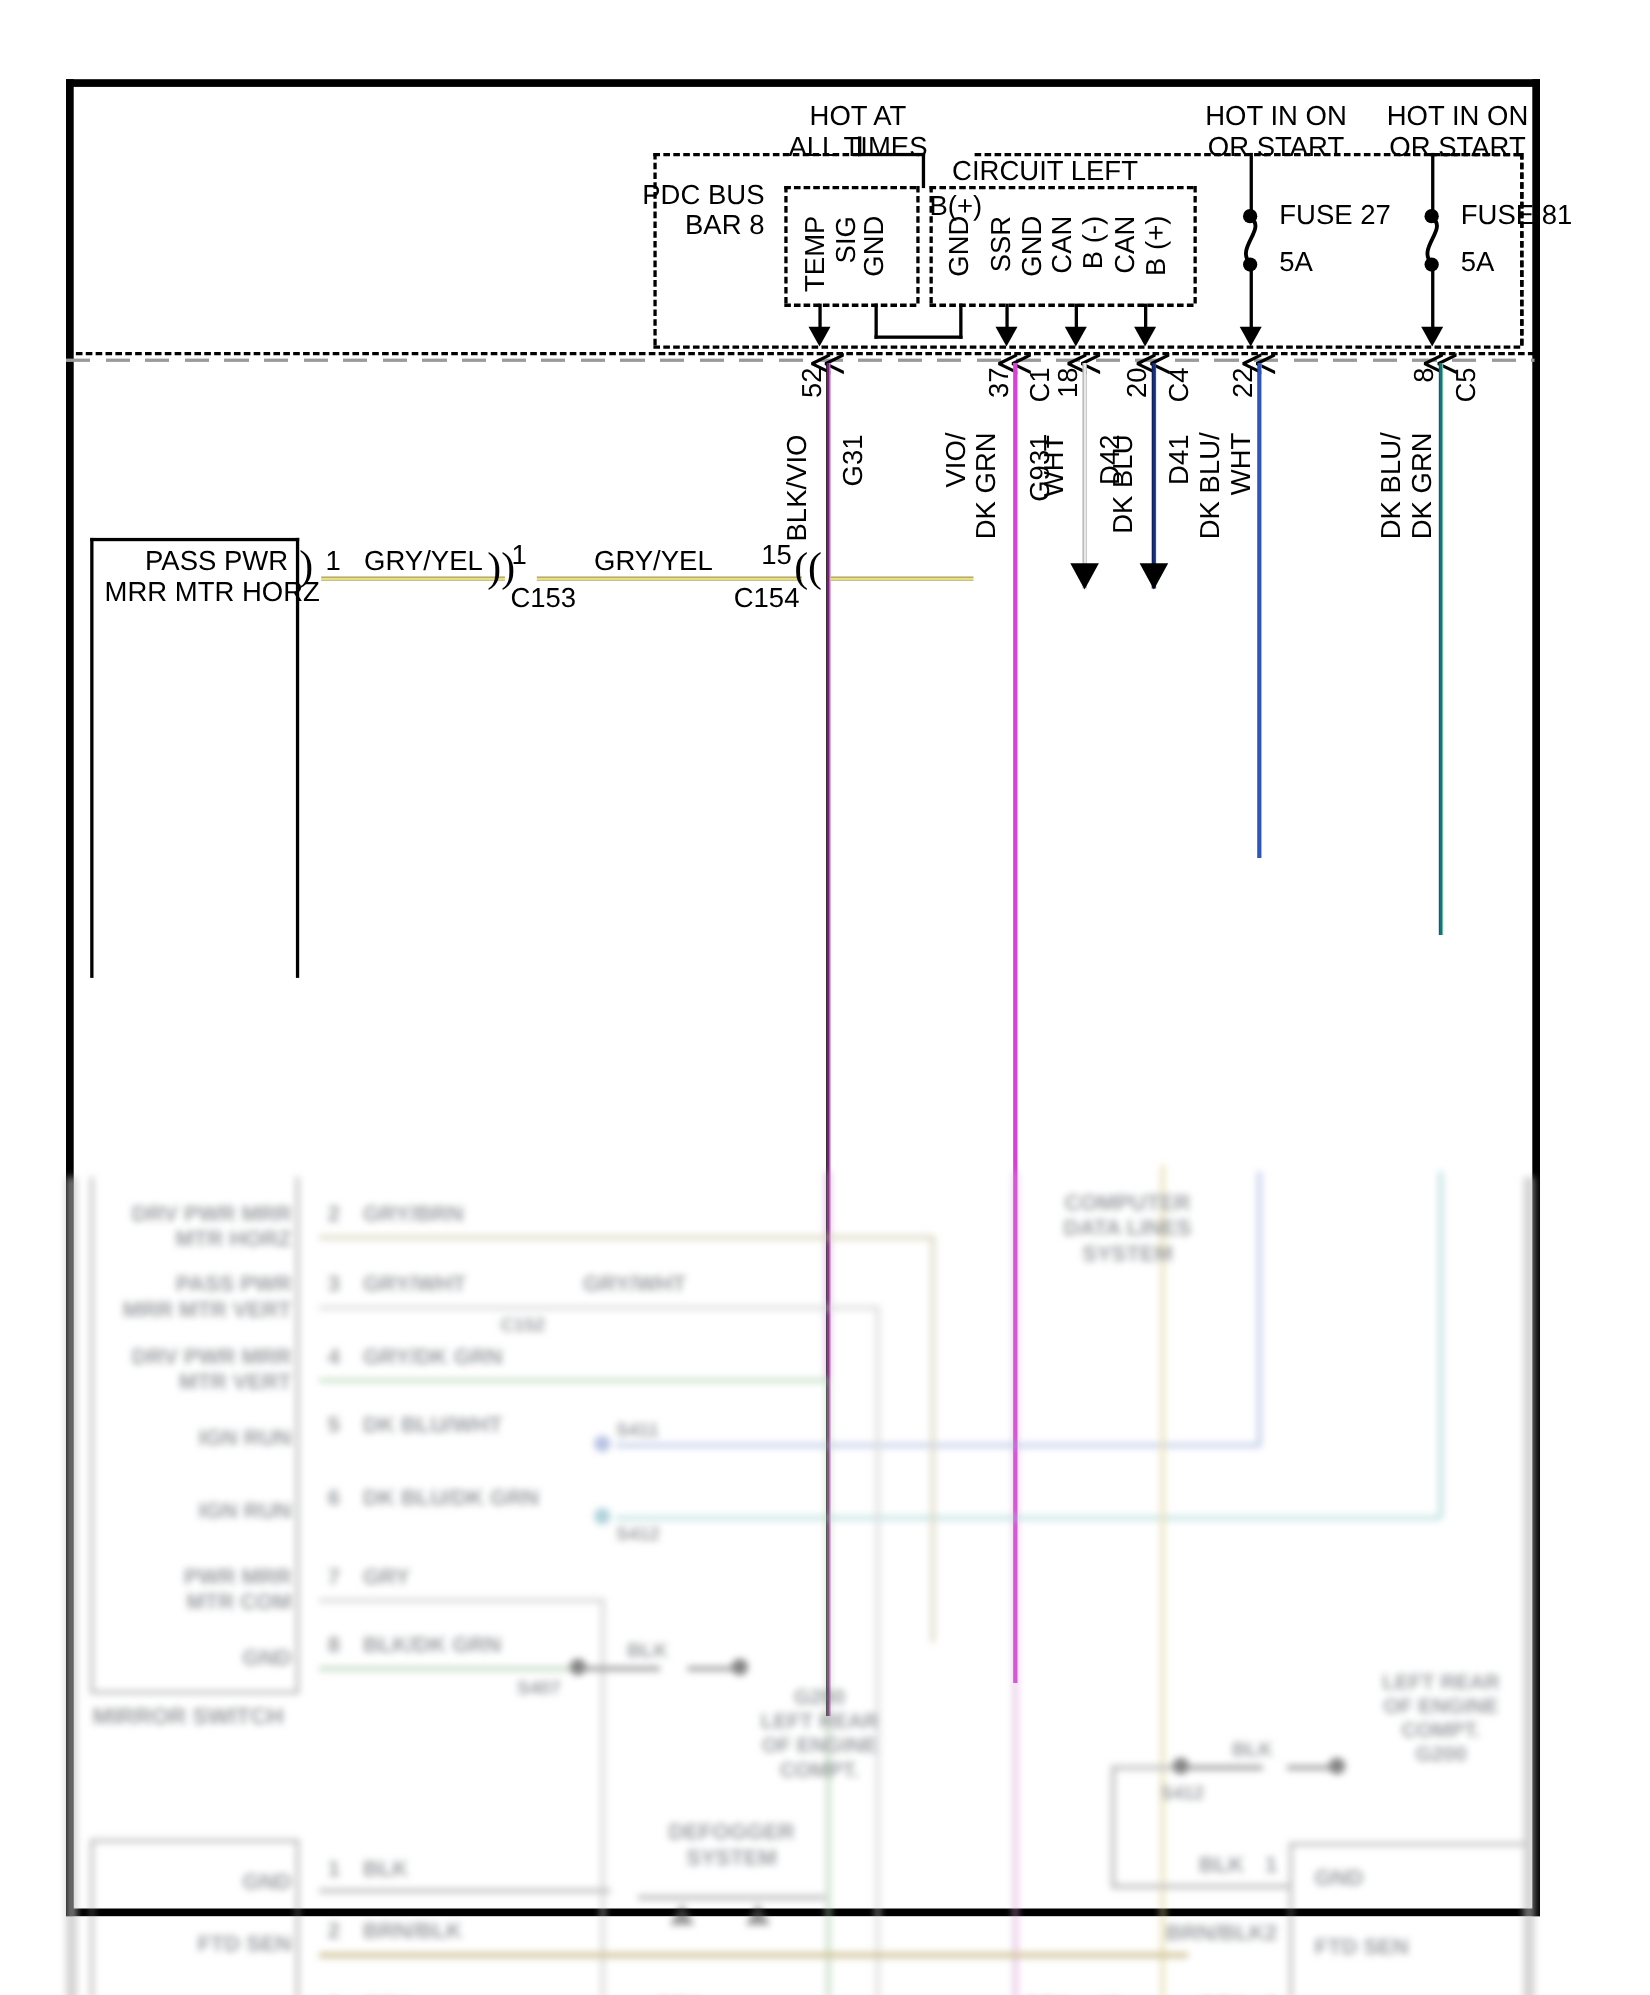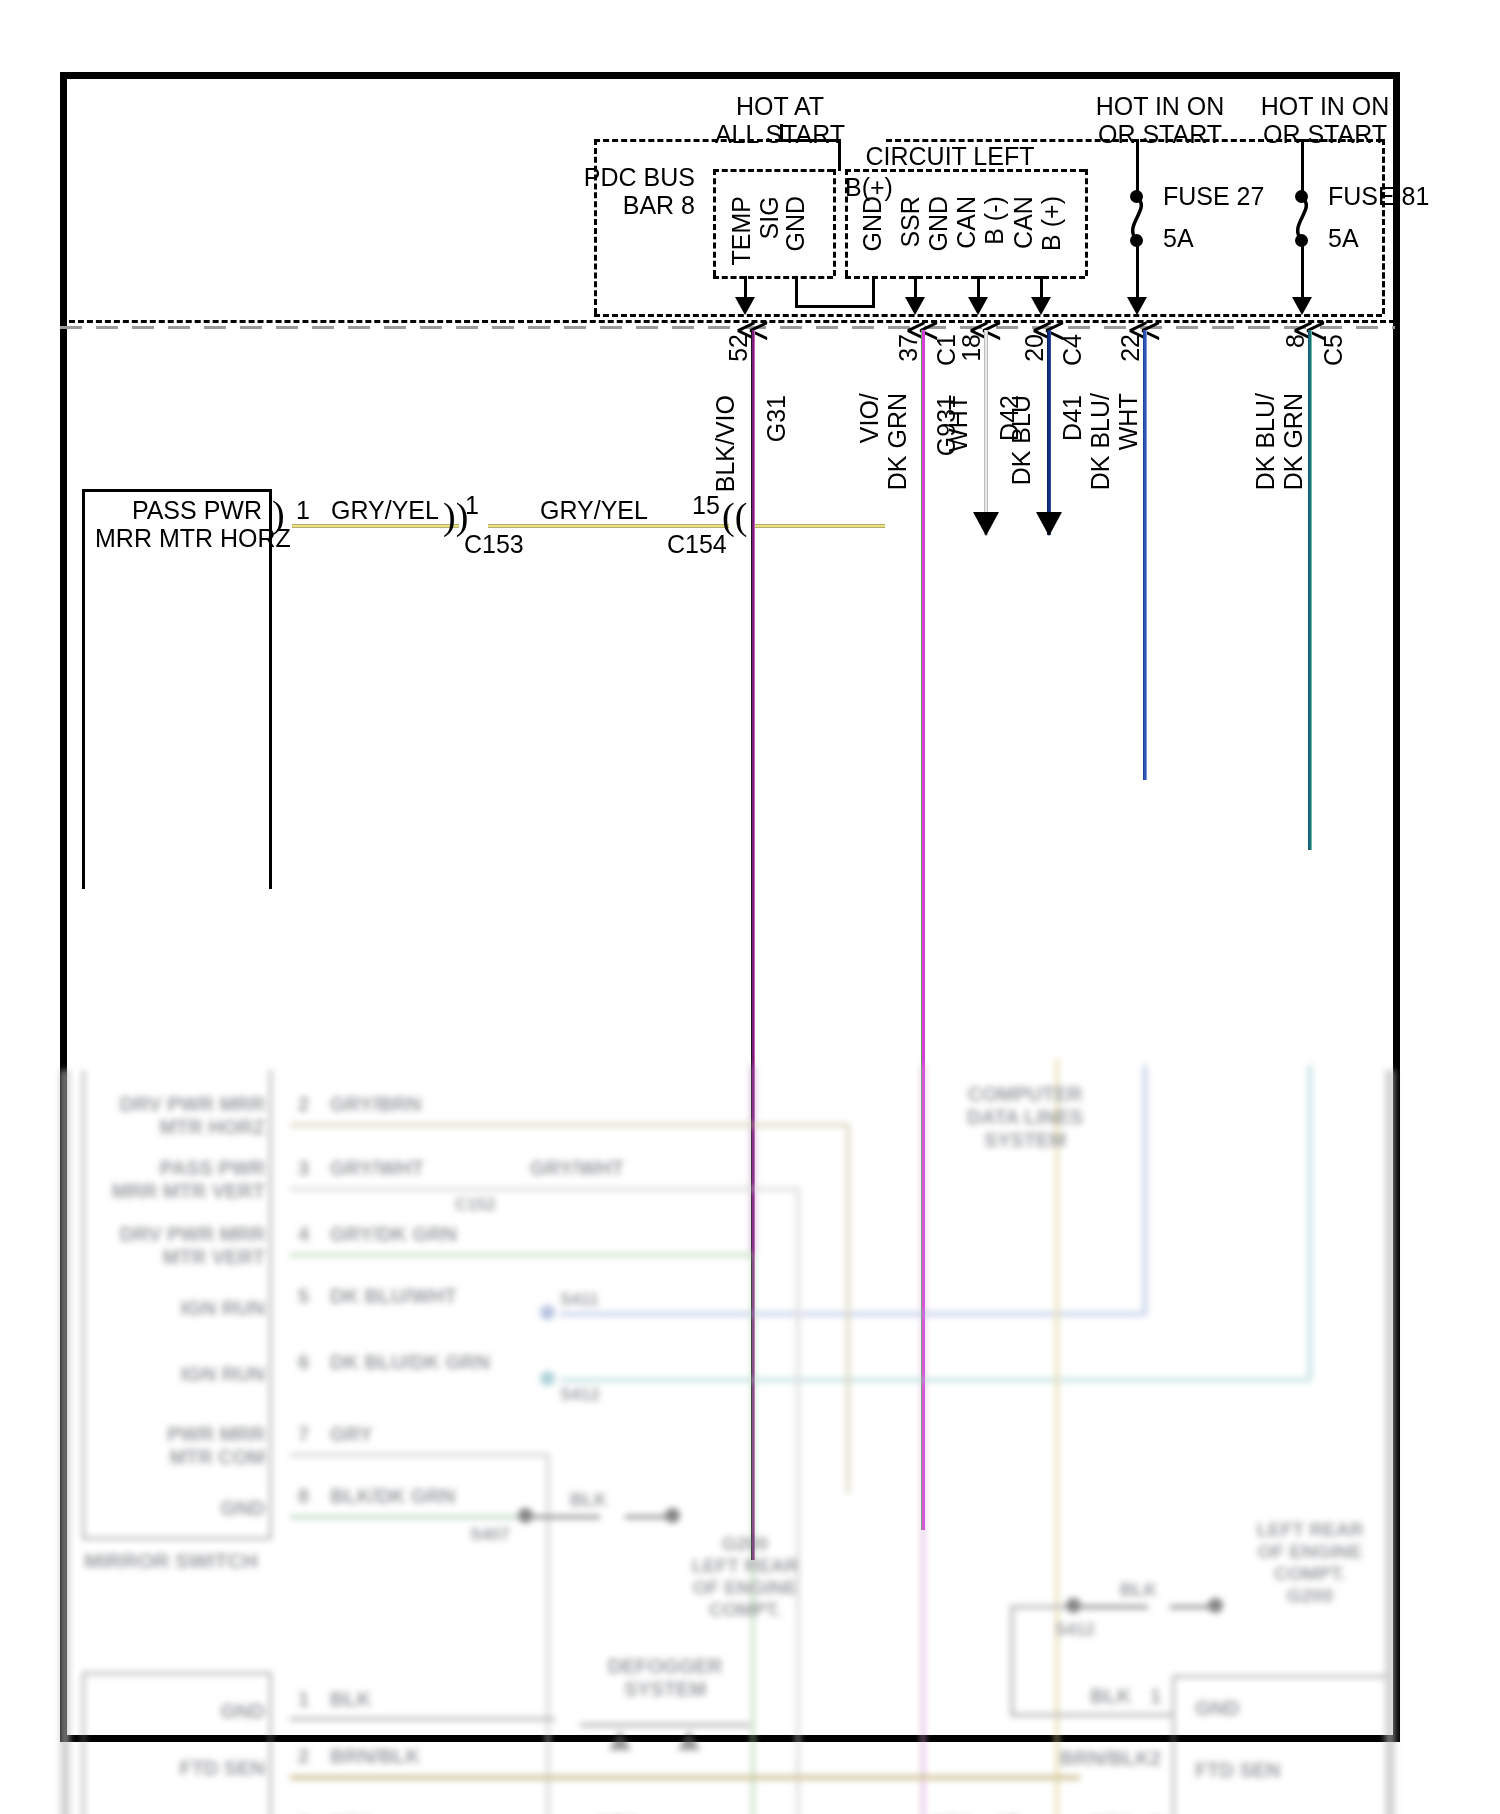--- a/index.html
+++ b/index.html
@@ -62,7 +62,7 @@
 BAR 8</div>
 
   <div class="txt t-center" style="left:680px;top:92px;width:200px;font-size:25px;">HOT AT
-ALL START</div>
+ALL TIMES</div>
 
   <div class="txt t-center" style="left:835px;top:142px;width:230px;font-size:25px;">CIRCUIT LEFT</div>
 

